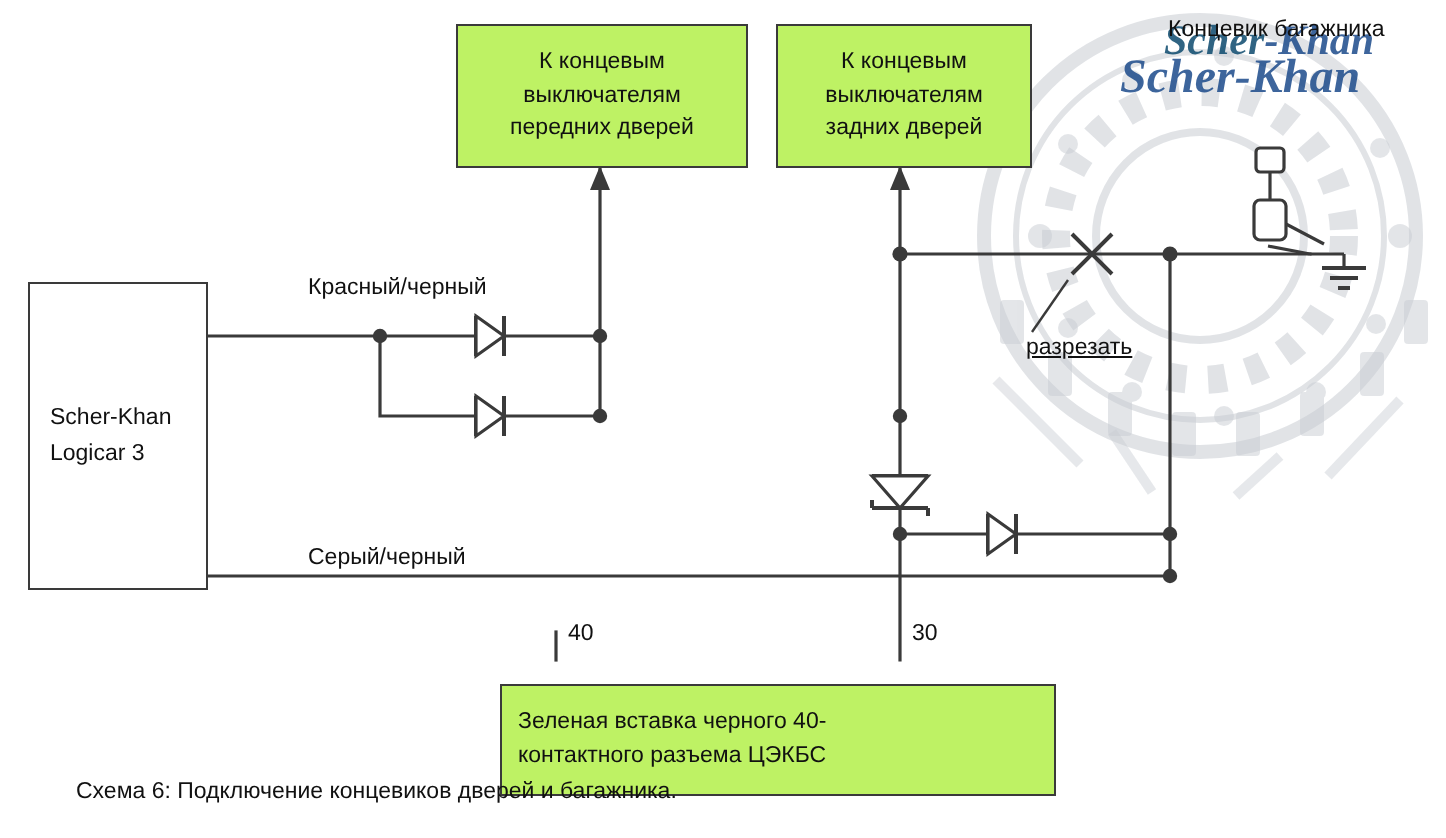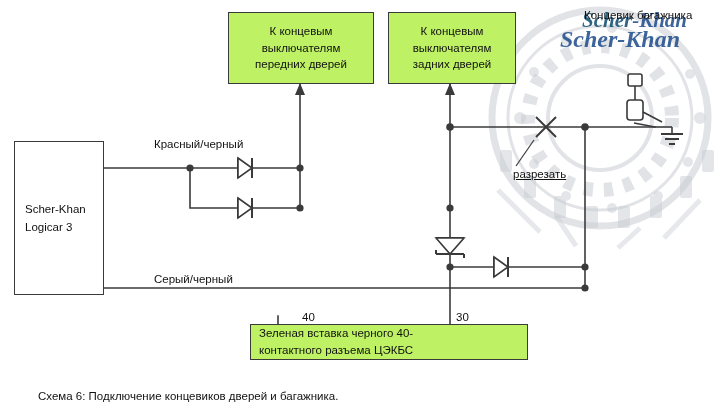--- a/index.html
+++ b/index.html
@@ -257,7 +257,7 @@
   <div class="lbl" style="left:122px; top:138px;">Красный/черный</div>
   <div class="lbl" style="left:122px; top:273px;">Серый/черный</div>
   <div class="lbl" style="left:481px; top:168px;text-decoration:underline;">разрезать</div>
-  <div class="lbl" style="left:270px; top:311px;">40</div>
+  <div class="lbl" style="left:252px; top:311px;">40</div>
   <div class="lbl" style="left:424px; top:311px;">30</div>
 
   <div class="trunk-lbl" style="left:584px; top:8px;">

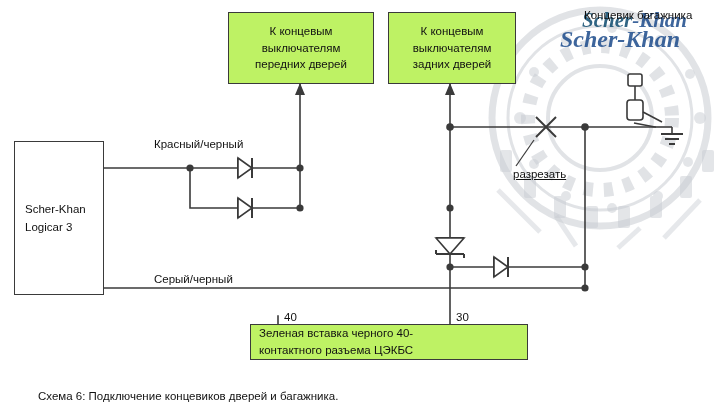--- a/index.html
+++ b/index.html
@@ -249,7 +249,7 @@
     <span>задних дверей</span>
   </div>
 
-  <div class="box" style="left:250px; top:324px; width:278px; height:36px; text-align:left; align-items:flex-start; padding-left:8px;">
+  <div class="box" style="left:250px; top:342px; width:278px; height:56px; text-align:left; align-items:flex-start; padding-left:8px;">
     <span>Зеленая вставка черного 40-</span>
     <span>контактного разъема ЦЭКБС</span>
   </div>

